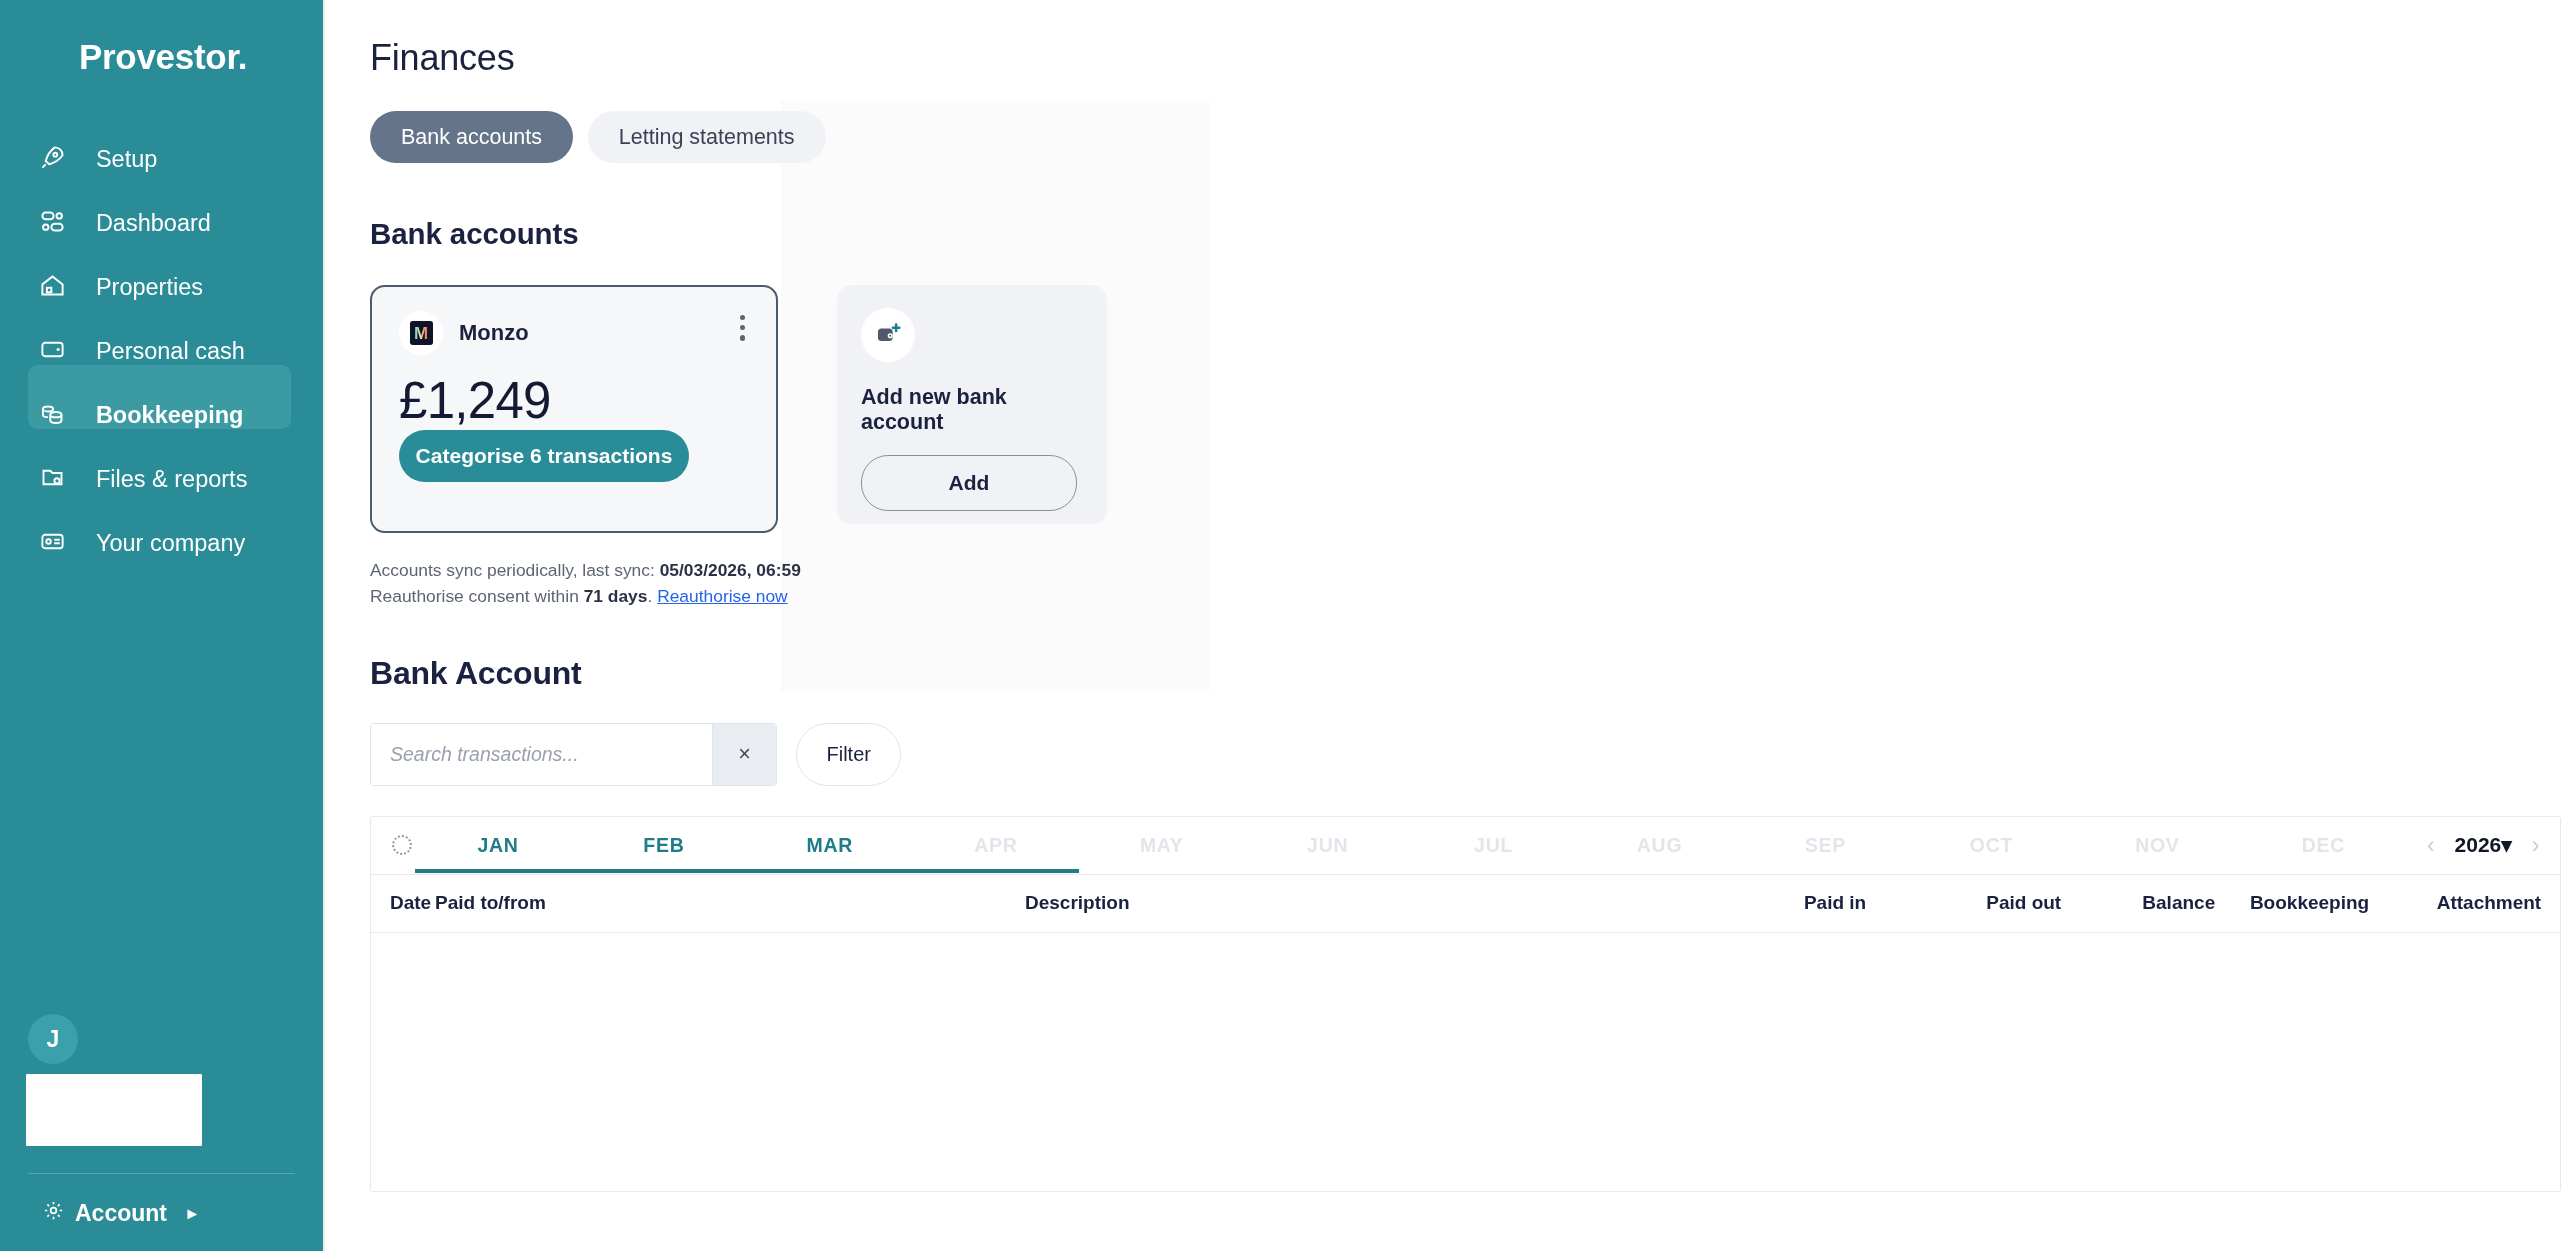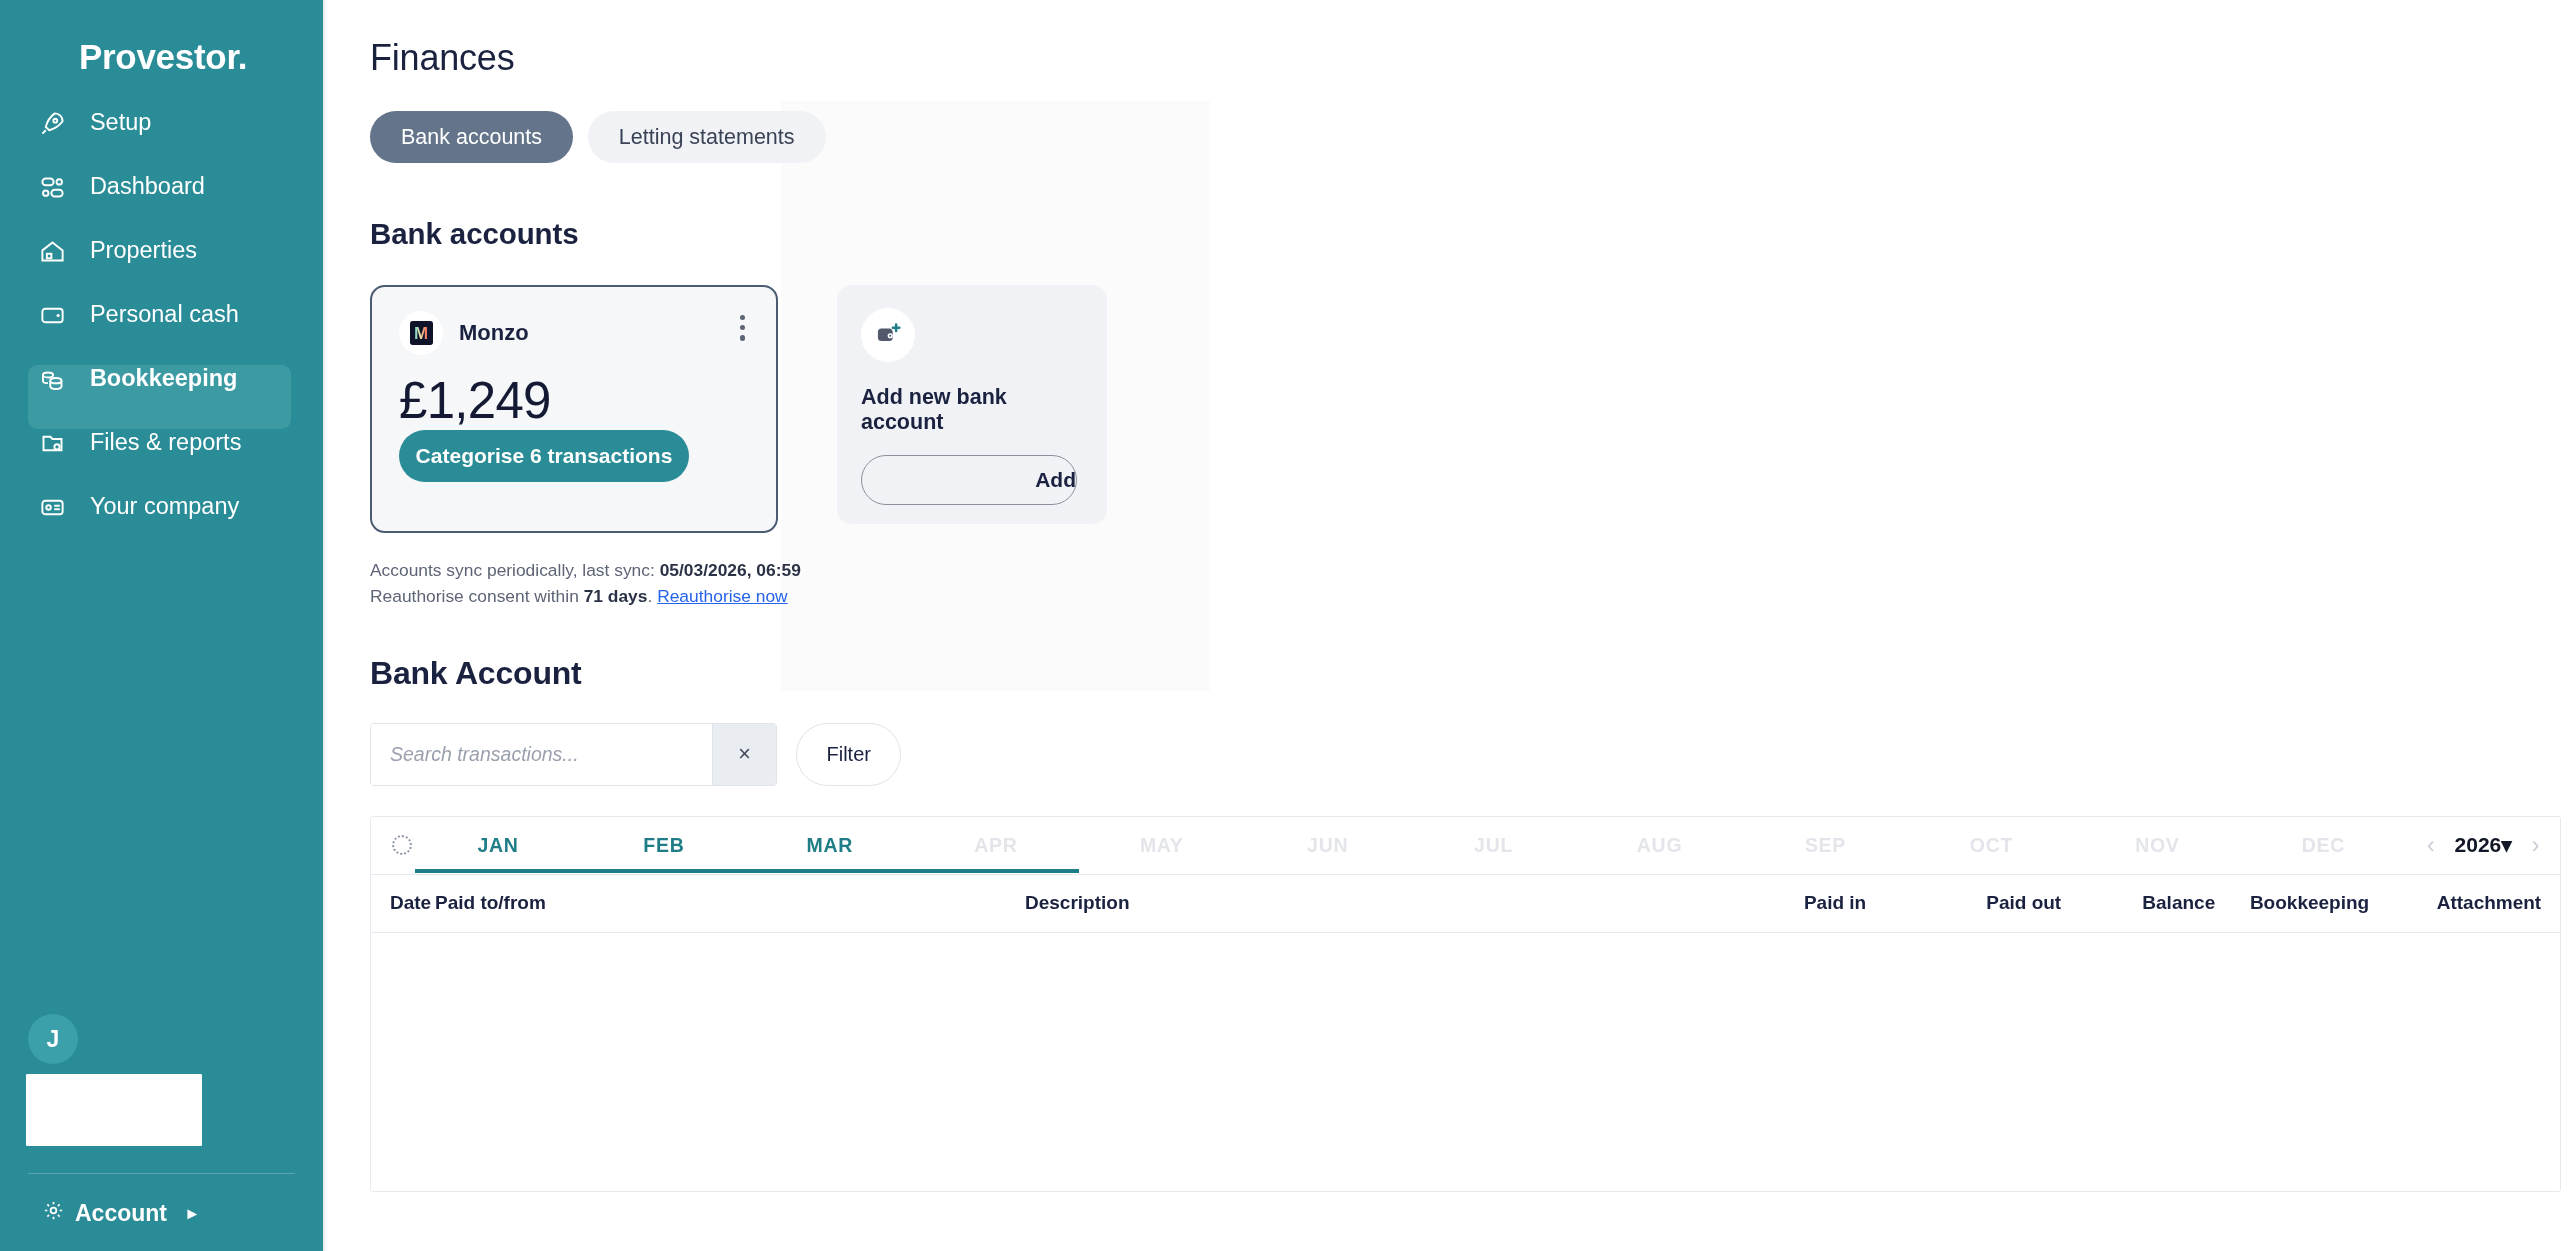--- a/index.html
+++ b/index.html
@@ -27,7 +27,7 @@
   }
   .nav { margin-top: 21.5px; }
   .nav-item {
-    display: flex; align-items: flex-start; gap: 23px;
+    display: flex; align-items: flex-end; gap: 29px;
     height: 64px;
     margin: 0 32px 0 28px;
     padding-left: 9.4px;

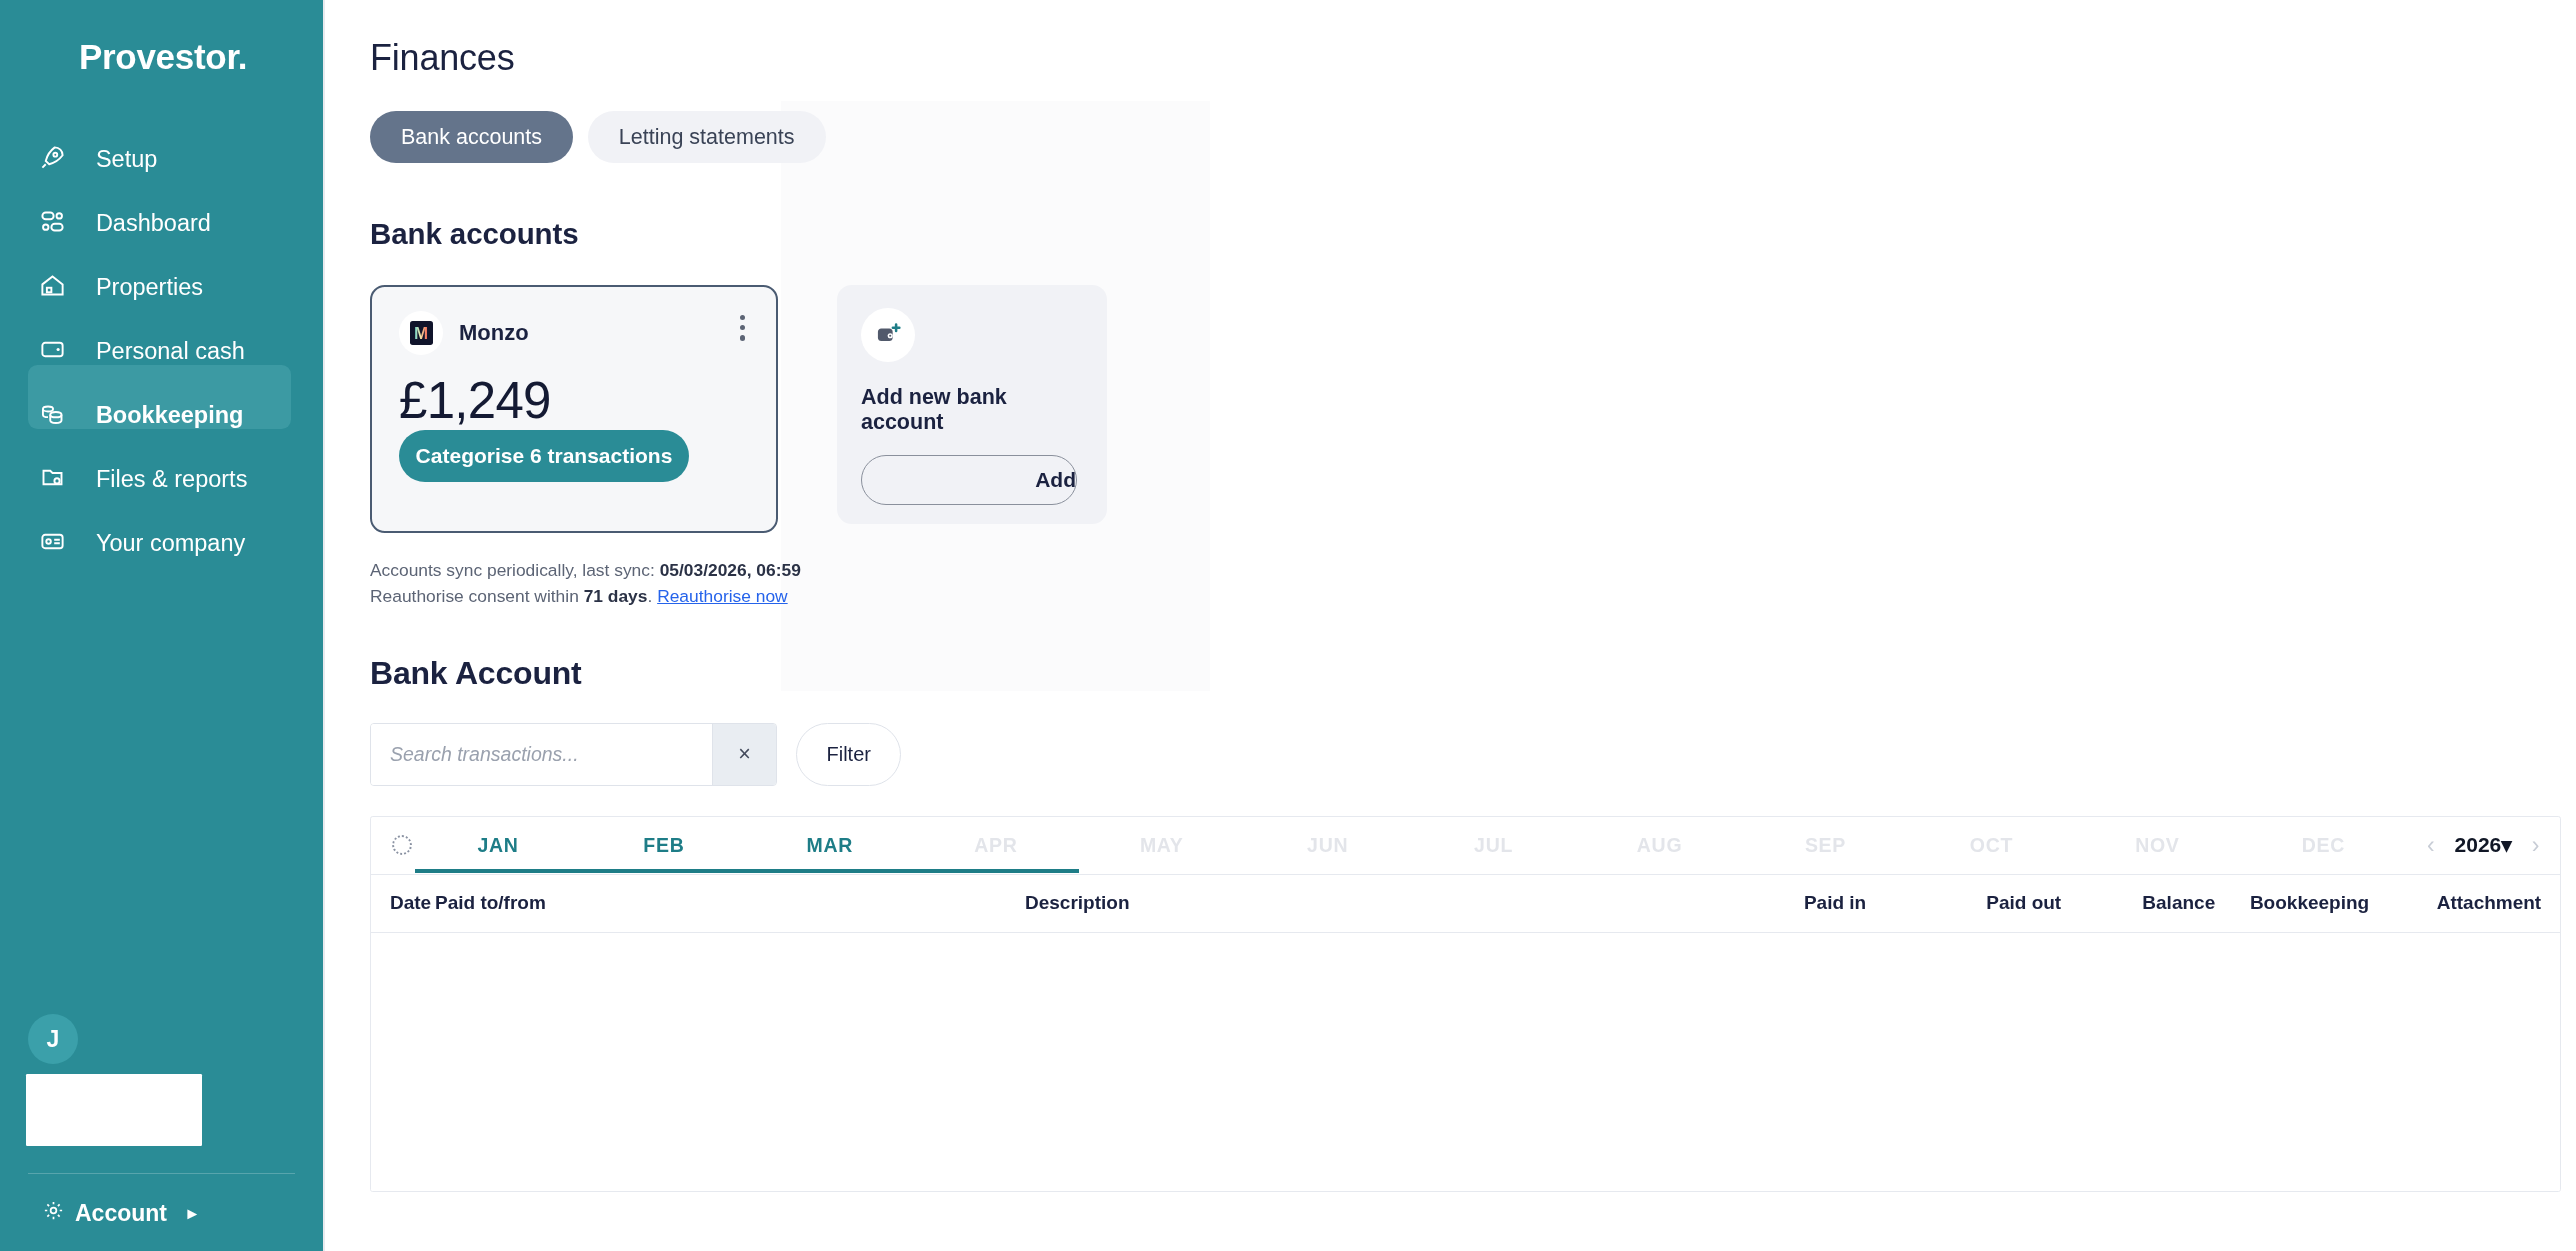--- a/index.html
+++ b/index.html
@@ -127,11 +127,10 @@
   .wallet-wrap { width: 54px; height: 54px; border-radius: 50%; background: #ffffff; display: flex; align-items: center; justify-content: center; }
   .add-label { font-size: 21.5px; color: #1b2240; font-weight: 700; margin-top: 23px; }
   .add-btn {
-    margin-top: 20px; height: 50px; width: 216px;
+    margin-top: 20px; height: 56px; width: 216px;
     background: transparent; border: 1.7px solid #8a909c; border-radius: 27px;
     font-size: 21px; font-weight: 700; color: #1b2240; cursor: pointer;
     font-family: "Liberation Sans", sans-serif;
-    text-align: right;
   }
 
   .sync-block { margin-top: 24px; font-size: 17.4px; color: #5c6475; line-height: 1.5; }

